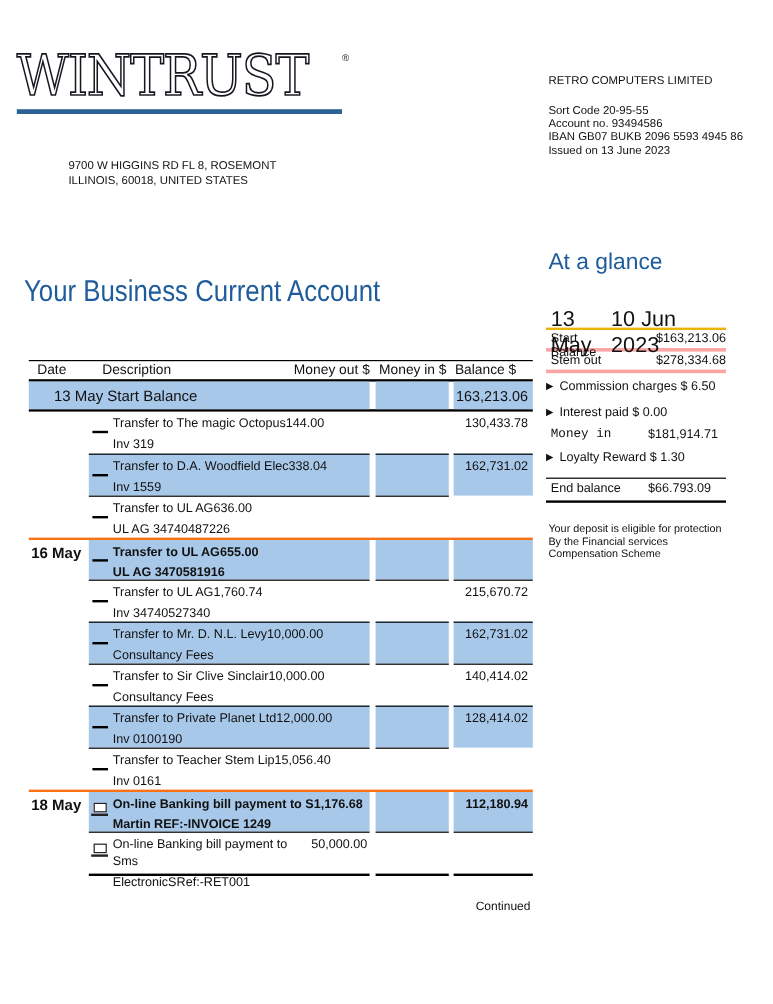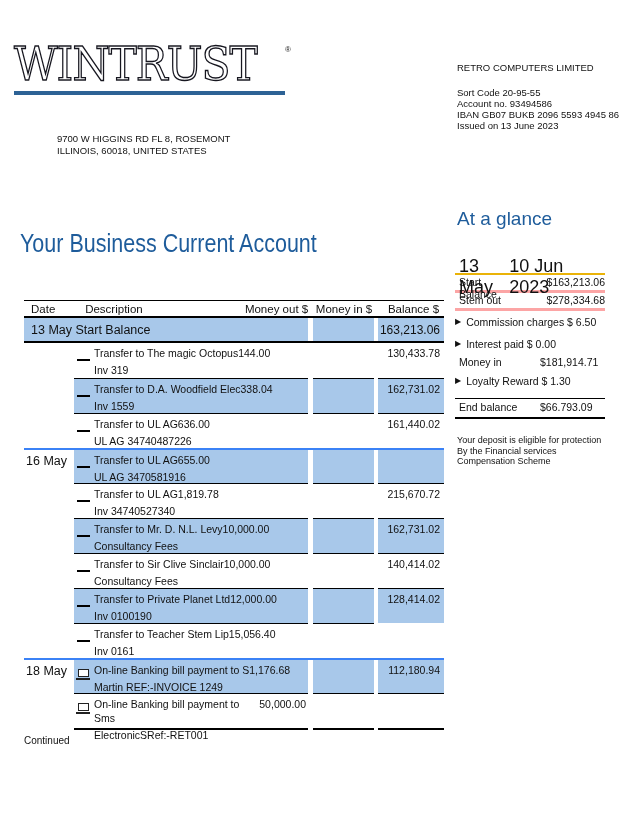--- a/index.html
+++ b/index.html
@@ -49,7 +49,7 @@
   .c-desc .h-mo{margin-left:auto;padding-right:2px;}
   .c-gap1{width:5px;} .c-gap2{width:4px;}
   .c-min{width:61px;text-align:right;padding-right:3px;box-sizing:border-box;}
-  .c-bal{width:66px;text-align:right;padding-right:5px;box-sizing:border-box;}
+  .c-bal{width:66px;text-align:left;padding-right:5px;box-sizing:border-box;}
 
   .start-row{display:flex;height:25px;border-bottom:2px solid #000;box-sizing:border-box;font-size:12.5px;}
   .sr-main{width:284px;display:flex;align-items:center;padding-left:7px;box-sizing:border-box;}

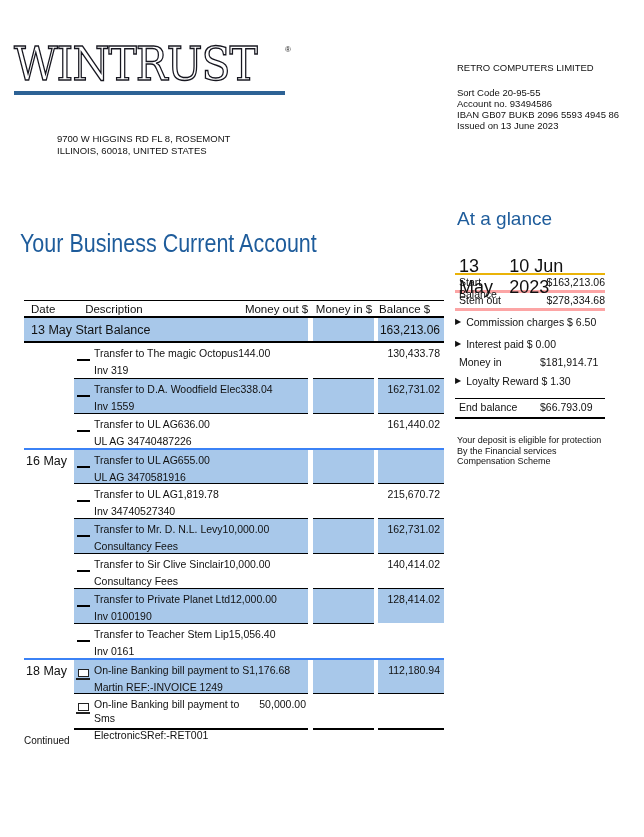--- a/index.html
+++ b/index.html
@@ -52,7 +52,7 @@
   .c-bal{width:66px;text-align:left;padding-right:5px;box-sizing:border-box;}
 
   .start-row{display:flex;height:25px;border-bottom:2px solid #000;box-sizing:border-box;font-size:12.5px;}
-  .sr-main{width:284px;display:flex;align-items:center;padding-left:7px;box-sizing:border-box;}
+  .sr-main{width:284px;display:flex;align-items:center;padding-left:21px;box-sizing:border-box;}
   .sr-min{width:61px;} .sr-bal{width:66px;display:flex;align-items:center;justify-content:flex-end;
           padding-right:4px;box-sizing:border-box;font-size:12px;}
   .hl{background:var(--hl);}

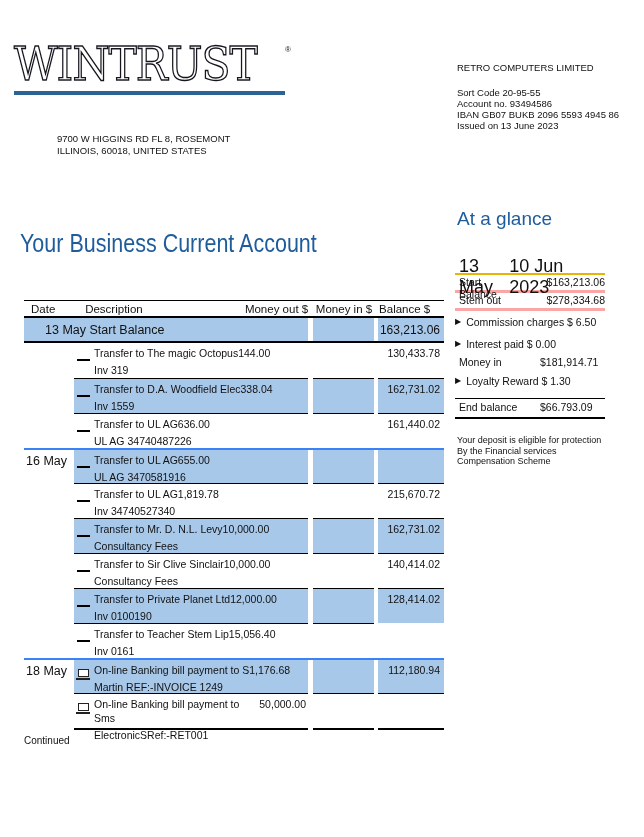--- a/index.html
+++ b/index.html
@@ -33,7 +33,7 @@
   .g-bullet .arrow{font-size:8px;margin-right:5px;}
   .b1{margin-top:4px;} .b2{margin-top:9px;} .b3{margin-top:5px;}
   .g-mi{margin-top:6px;height:13px;display:flex;font-size:10.5px;padding-left:4px;}
-  .g-mi .lbl{width:81px;}
+  .g-mi .lbl{width:81px;font-family:Liberation Mono, monospace;}
   .g-end{margin-top:11px;border-top:1px solid #000;border-bottom:2px solid #000;height:16px;
          display:flex;font-size:10.5px;padding:2px 0 0 4px;}
   .g-end .lbl{width:81px;}

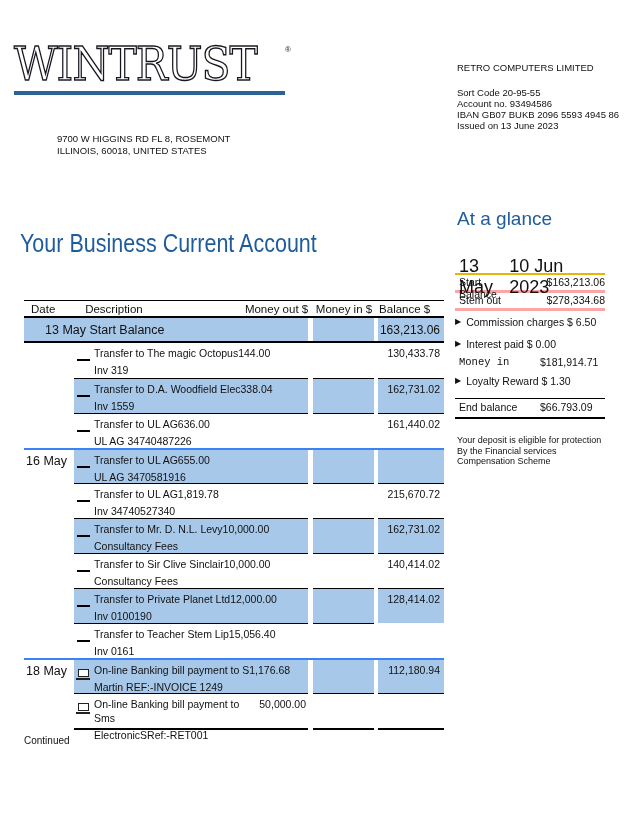--- a/index.html
+++ b/index.html
@@ -209,7 +209,6 @@
         <div class="c-gap1"></div>
         <div class="t-min"></div>
         <div class="c-gap2"></div>
-        <div class="t-bal">161,440.02</div>
       </div>
       <div class="txn group-start">
         <div class="t-date">16 May</div>

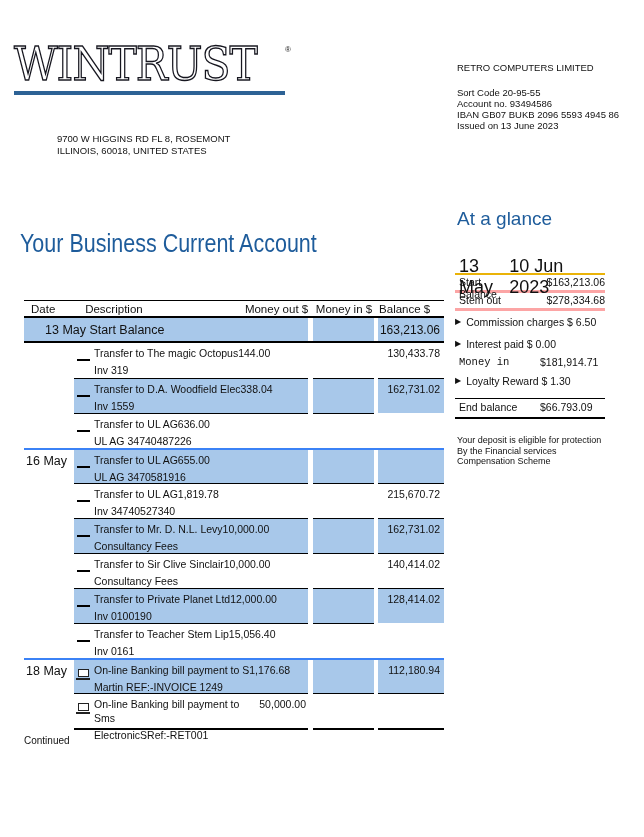--- a/index.html
+++ b/index.html
@@ -58,7 +58,7 @@
   .hl{background:var(--hl);}
 
   .txn{display:flex;height:35px;box-sizing:border-box;font-size:10.5px;}
-  .txn.group-start{border-top:2px solid #3b82f6;}
+  .txn.group-start{border-top:2px solid #f97316;font-weight:bold;}
   .txn.sep-cells .t-desc,.txn.sep-cells .t-min,.txn.sep-cells .t-bal{border-top:1px solid #000;}
   .t-date{width:50px;padding:4px 0 0 2px;font-size:12.5px;box-sizing:border-box;}
   .t-desc{width:234px;position:relative;padding:3px 2px 0 20px;box-sizing:border-box;}

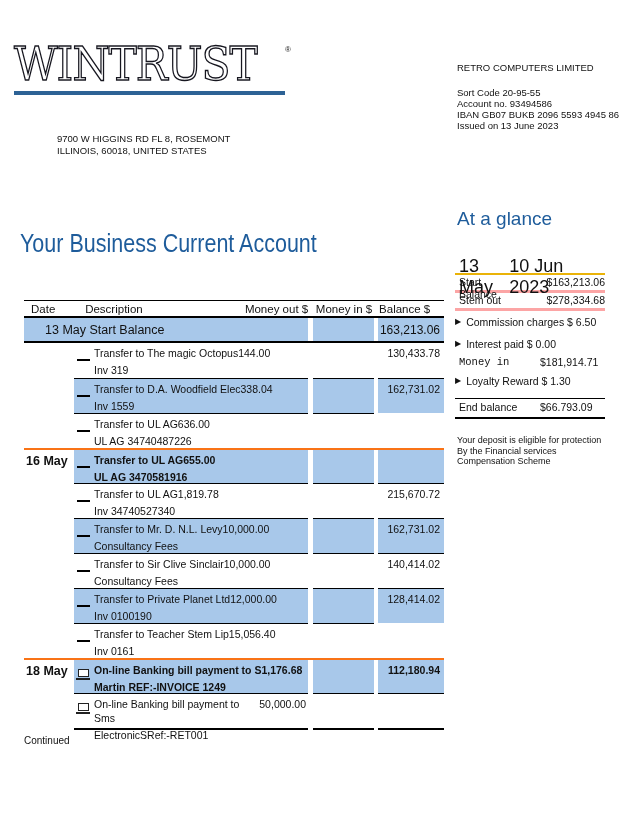--- a/index.html
+++ b/index.html
@@ -231,7 +231,7 @@
           <div class="icon-transfer"></div>
           <div class="line1">
             <span>Transfer to UL AG</span>
-            <span>1,819.78</span>
+            <span>1,760.74</span>
           </div>
           <div class="line2">Inv 34740527340</div>
         </div>

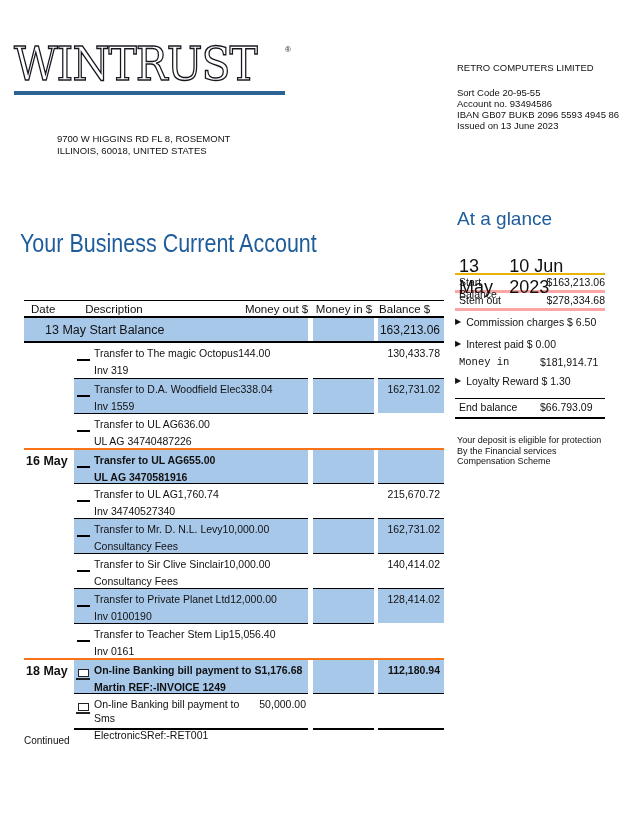--- a/index.html
+++ b/index.html
@@ -74,7 +74,7 @@
   .bottom-line{display:flex;height:2px;}
   .bl-sp{width:50px;} .bl-a{width:234px;background:#000;} .bl-g1{width:5px;}
   .bl-b{width:61px;background:#000;} .bl-g2{width:4px;} .bl-c{width:66px;background:#000;}
-  .continued{padding-right:2px;margin-top:5px;font-size:10px;}
+  .continued{text-align:right;padding-right:2px;margin-top:20px;font-size:10px;}
 </style>
 </head>
 <body>

